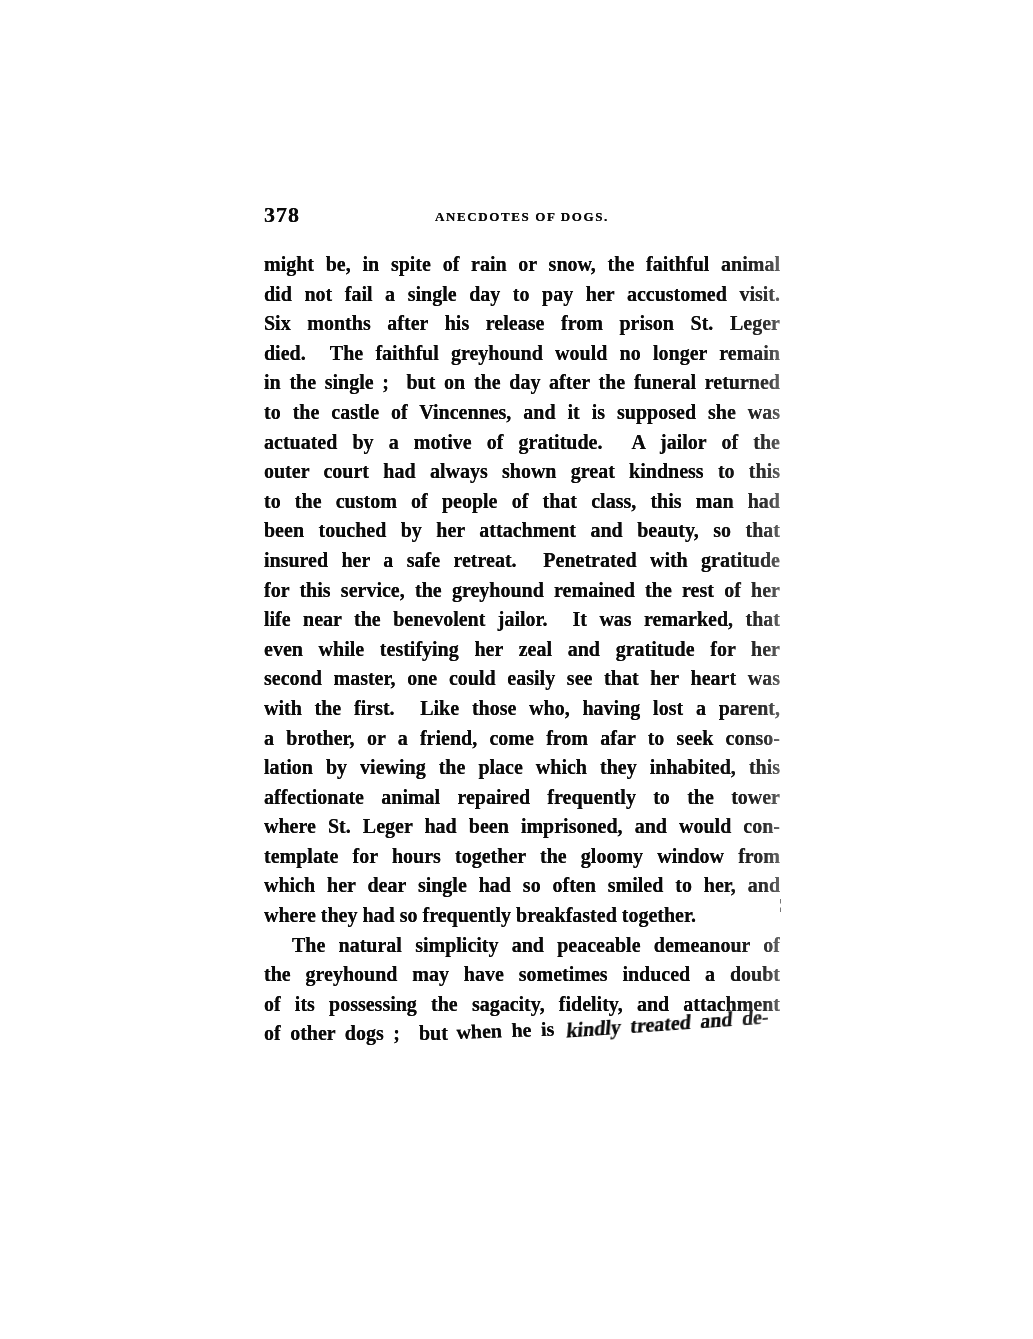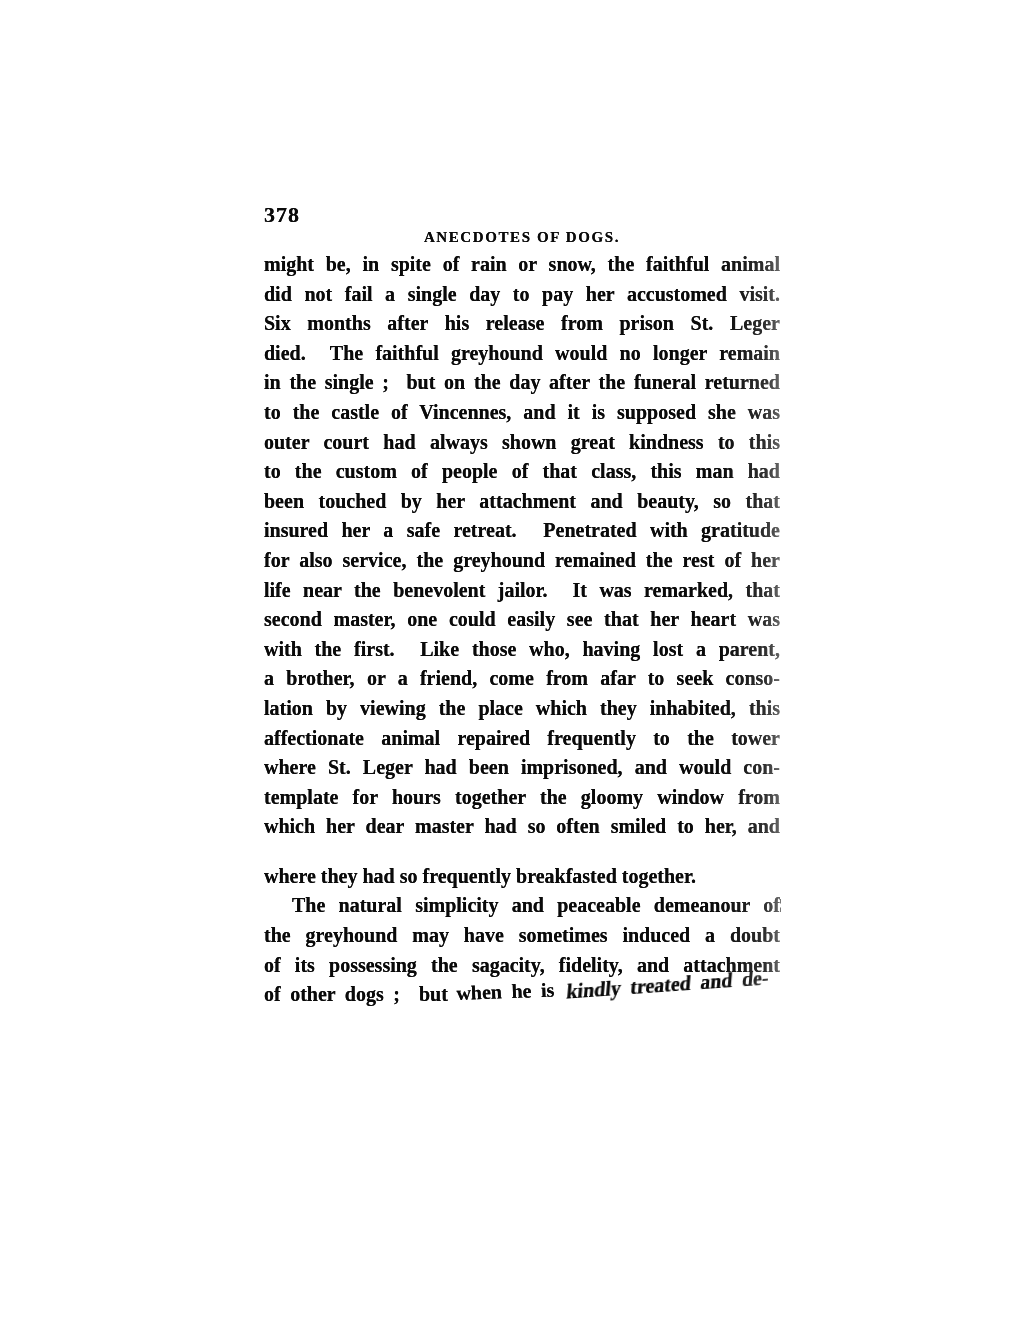--- a/index.html
+++ b/index.html
@@ -39,12 +39,11 @@
     left: 50%;
     top: 7px;
     transform: translateX(-50%);
-    font-size: 15px;
+    font-size: 13px;
     font-weight: 700;
     letter-spacing: 1.6px;
     white-space: nowrap;
     text-shadow: 0 0 0.6px rgba(10,10,10,0.9);
-    margin-top: 20px;
   }
   
   .body-text {

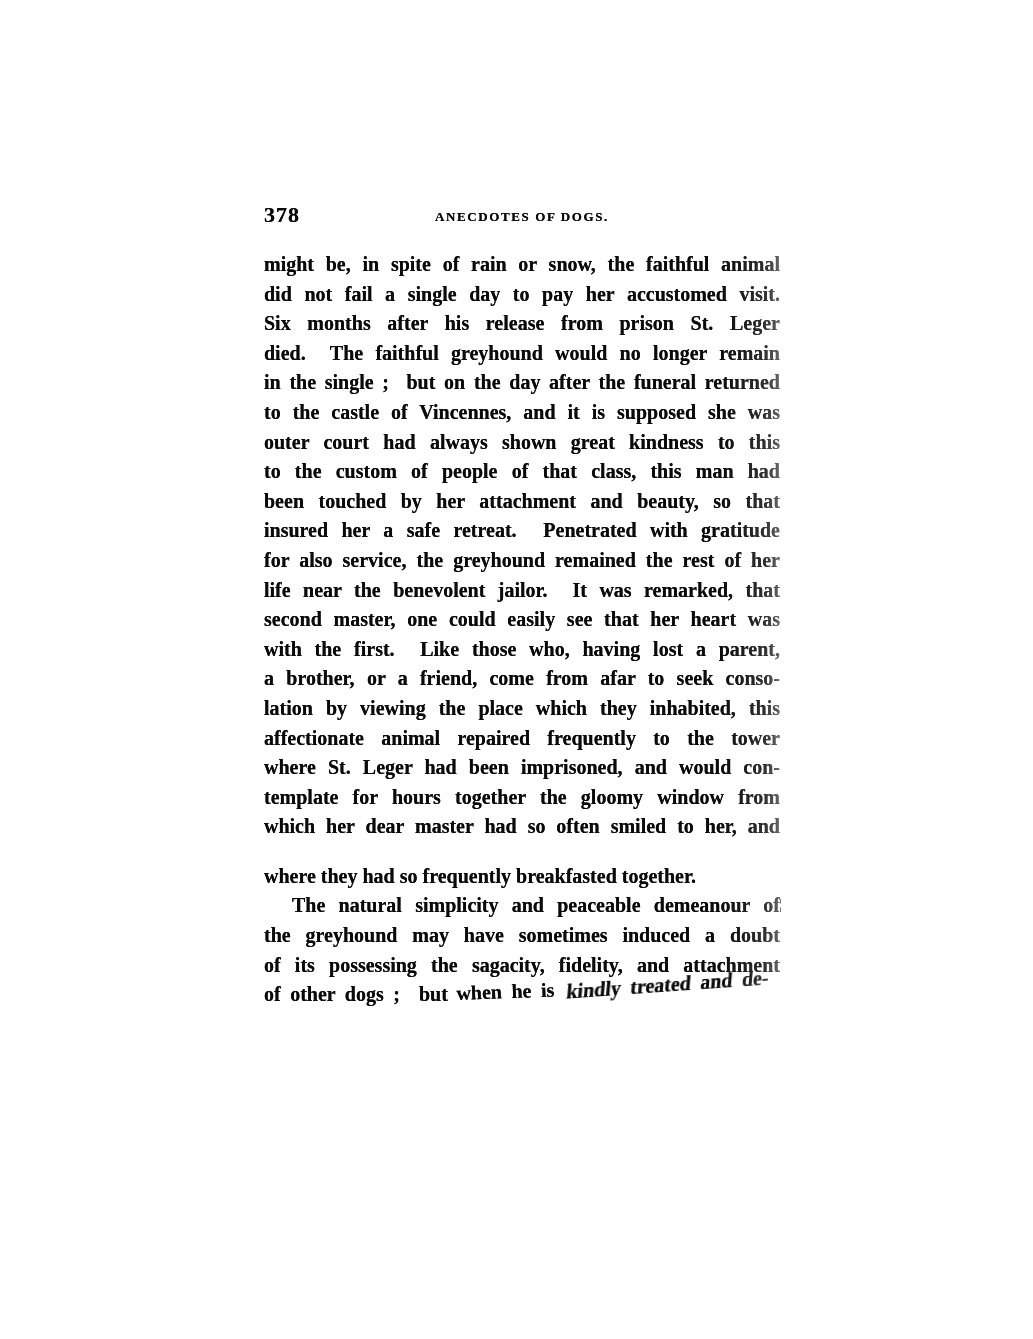--- a/index.html
+++ b/index.html
@@ -116,6 +116,7 @@
     <div class="tline">died.  The faithful greyhound would no longer remain</div>
     <div class="tline">in the single ;  but on the day after the funeral returned</div>
     <div class="tline">to the castle of Vincennes, and it is supposed she was</div>
+    <div class="tline">actuated by a motive of gratitude.  A jailor of the</div>
     <div class="tline">outer court had always shown great kindness to this</div>
     <div class="tline">to the custom of people of that class, this man had</div>
     <div class="tline">been touched by her attachment and beauty, so that</div>

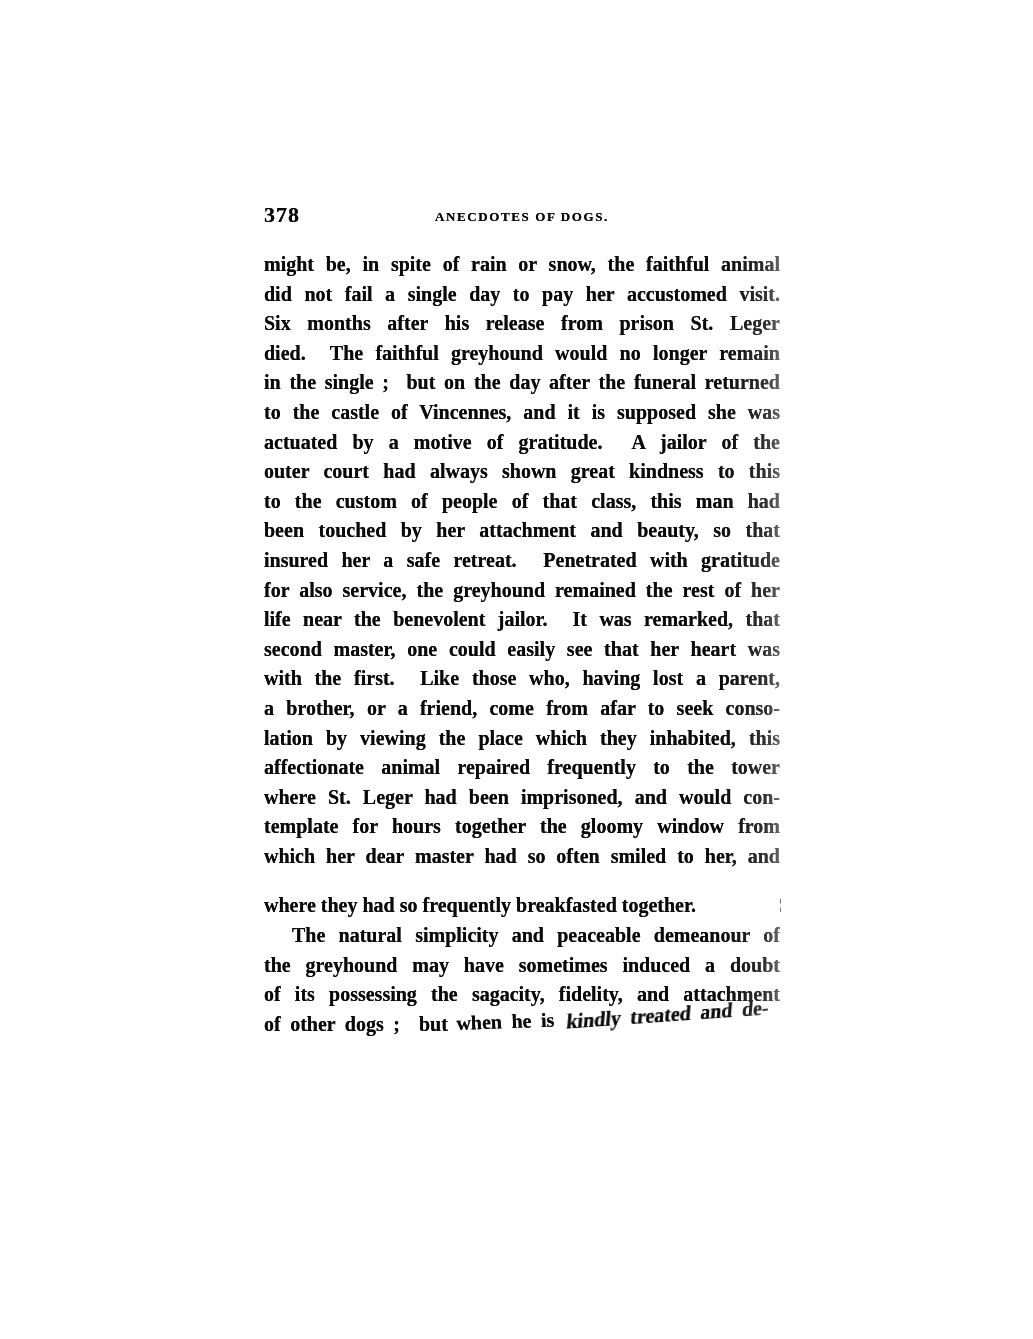--- a/index.html
+++ b/index.html
@@ -121,7 +121,7 @@
     <div class="tline">to the custom of people of that class, this man had</div>
     <div class="tline">been touched by her attachment and beauty, so that</div>
     <div class="tline">insured her a safe retreat.  Penetrated with gratitude</div>
-    <div class="tline">for also service, the greyhound remained the rest of her</div>
+    <div class="tline">for this service, the greyhound remained the rest of her</div>
     <div class="tline">life near the benevolent jailor.  It was remarked, that</div>
     <div class="tline">second master, one could easily see that her heart was</div>
     <div class="tline">with the first.  Like those who, having lost a parent,</div>

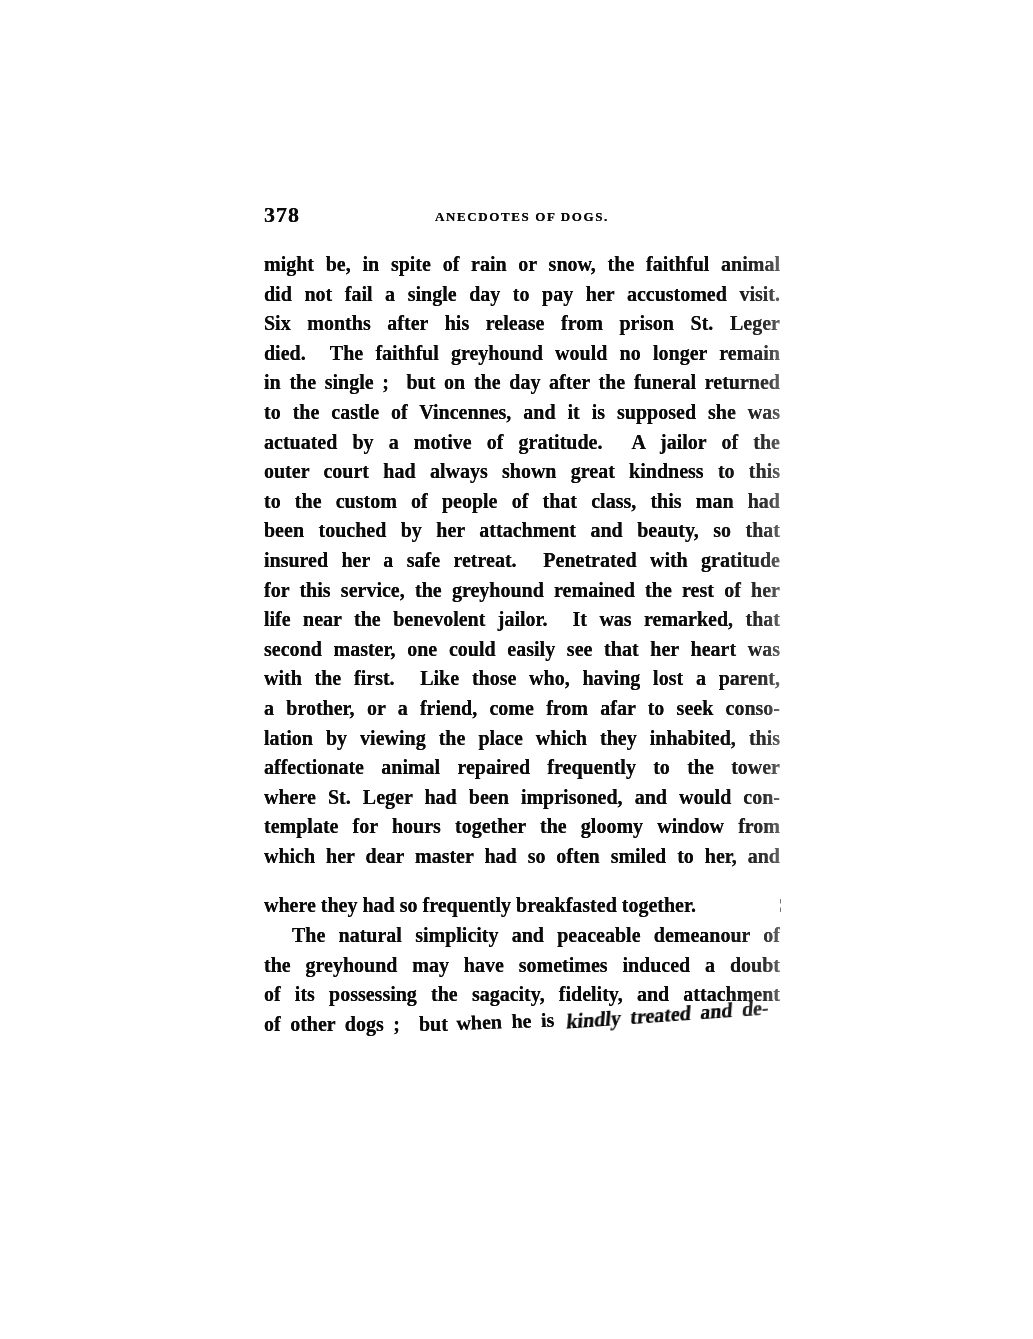--- a/index.html
+++ b/index.html
@@ -123,6 +123,7 @@
     <div class="tline">insured her a safe retreat.  Penetrated with gratitude</div>
     <div class="tline">for this service, the greyhound remained the rest of her</div>
     <div class="tline">life near the benevolent jailor.  It was remarked, that</div>
+    <div class="tline">even while testifying her zeal and gratitude for her</div>
     <div class="tline">second master, one could easily see that her heart was</div>
     <div class="tline">with the first.  Like those who, having lost a parent,</div>
     <div class="tline">a brother, or a friend, come from afar to seek conso-</div>

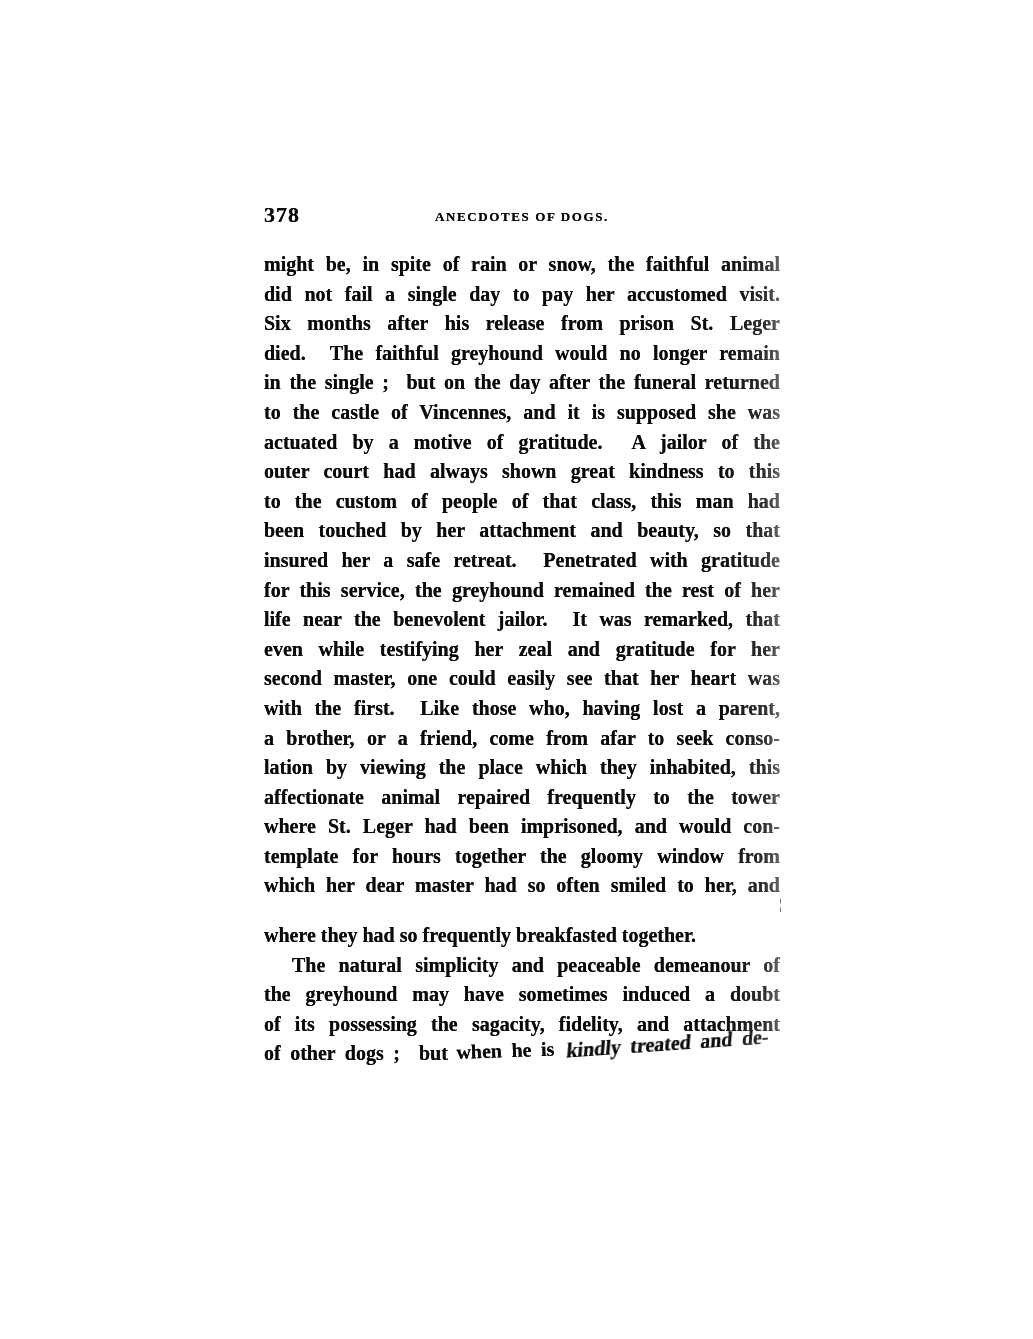--- a/index.html
+++ b/index.html
@@ -131,7 +131,7 @@
     <div class="tline">affectionate animal repaired frequently to the tower</div>
     <div class="tline">where St. Leger had been imprisoned, and would con-</div>
     <div class="tline">template for hours together the gloomy window from</div>
-    <div class="tline">which her dear master had so often smiled to her, and</div>
+    <div class="tline">which her dear single had so often smiled to her, and</div>
     <div class="tline no-just">where they had so frequently breakfasted together.</div>
 
     <div class="tline indent-first">The natural simplicity and peaceable demeanour of</div>

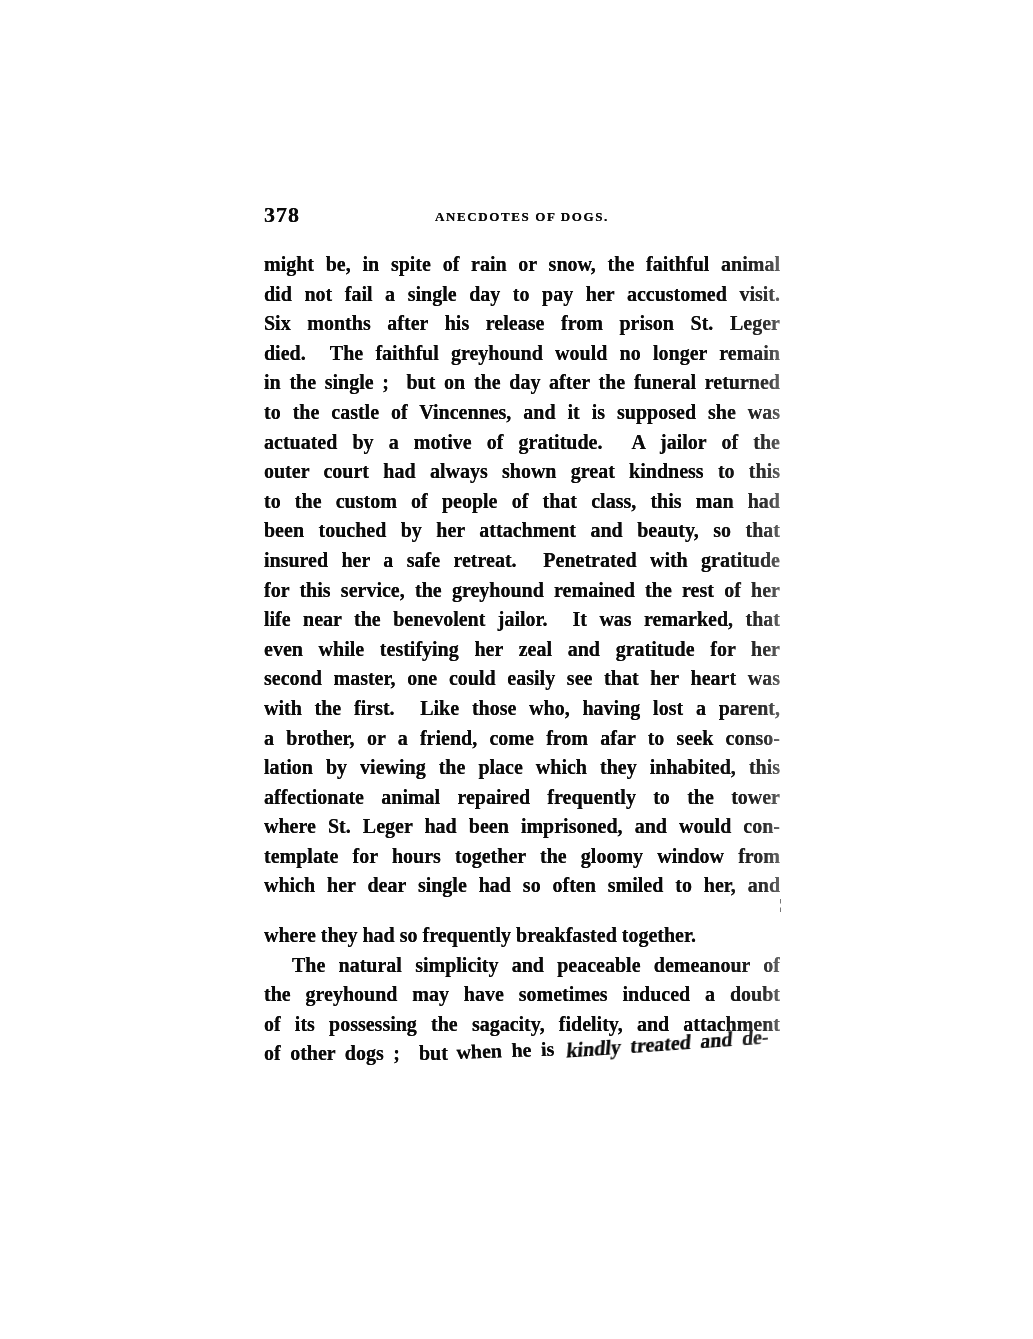--- a/index.html
+++ b/index.html
@@ -66,7 +66,6 @@
   }
   .tline.no-just {
     text-align-last: left;
-    margin-top: 20px;
   }
   .tline.indent-first {
     text-indent: 28px;

